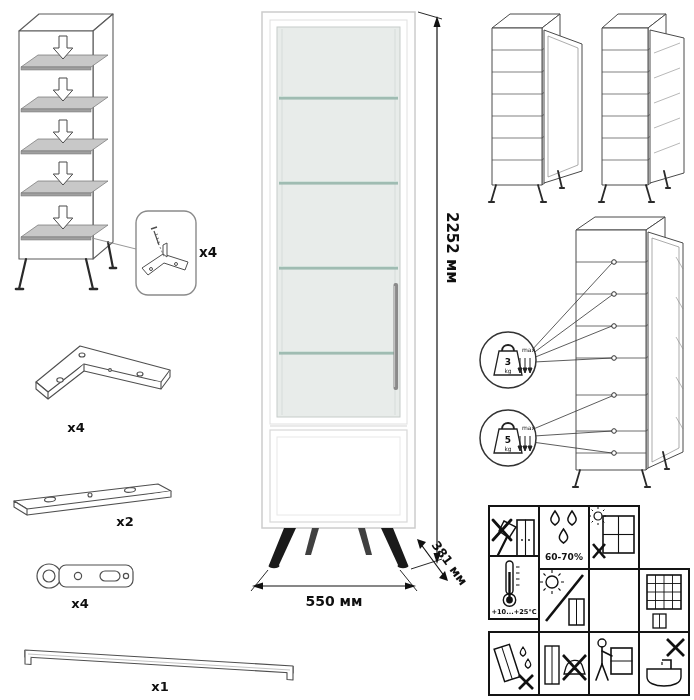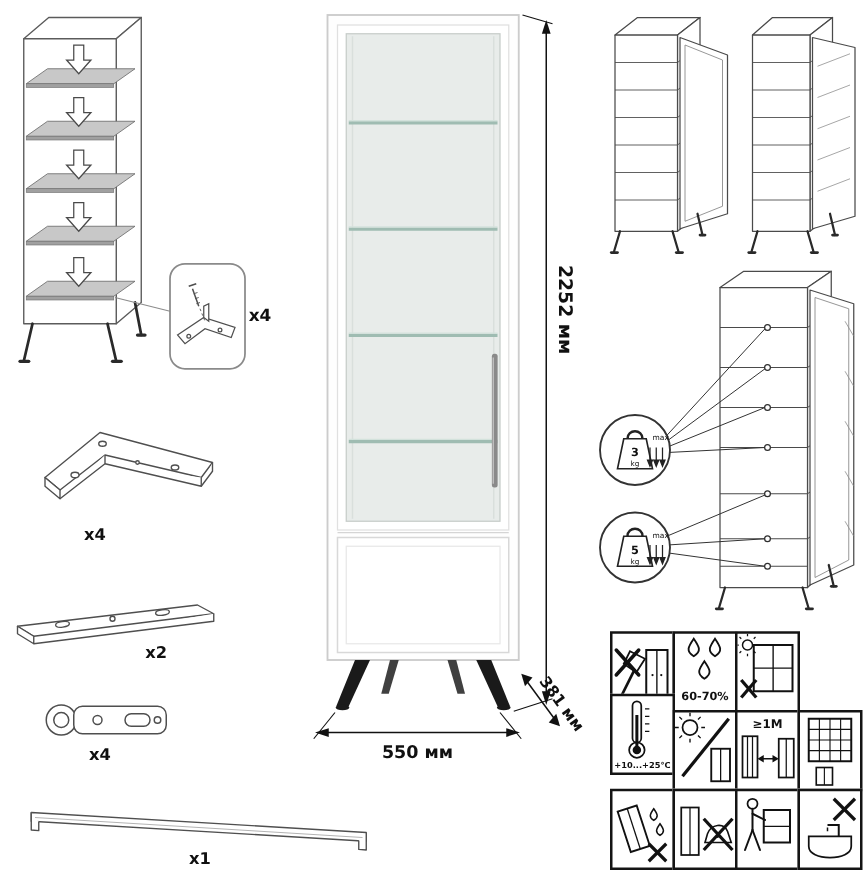--- a/index.html
+++ b/index.html
@@ -399,21 +399,6 @@
       </g>
     </svg>
   </div>
-  <div class="cell" style="left:588px;top:568px">
-    <svg width="48" height="61" viewBox="0 0 48 61">
-      <text x="24" y="12" font-size="9.5" font-weight="bold" text-anchor="middle">≥1M</text>
-      <g fill="none" stroke="#111">
-        <rect x="4" y="19" width="12" height="33" stroke-width="1.4"></rect>
-        <line x1="8" y1="19" x2="8" y2="52" stroke-width="1"></line>
-        <line x1="12" y1="19" x2="12" y2="52" stroke-width="1"></line>
-        <rect x="33" y="21" width="12" height="31" stroke-width="1.4"></rect>
-        <line x1="39" y1="21" x2="39" y2="52" stroke-width="1"></line>
-        <line x1="19" y1="37" x2="30" y2="37" stroke-width="1.2"></line>
-      </g>
-      <polygon points="16,37 21,34 21,40" fill="#111"></polygon>
-      <polygon points="33,37 28,34 28,40" fill="#111"></polygon>
-    </svg>
-  </div>
   <div class="cell" style="left:638px;top:568px">
     <svg width="48" height="61" viewBox="0 0 48 61">
       <g fill="none" stroke="#111">

